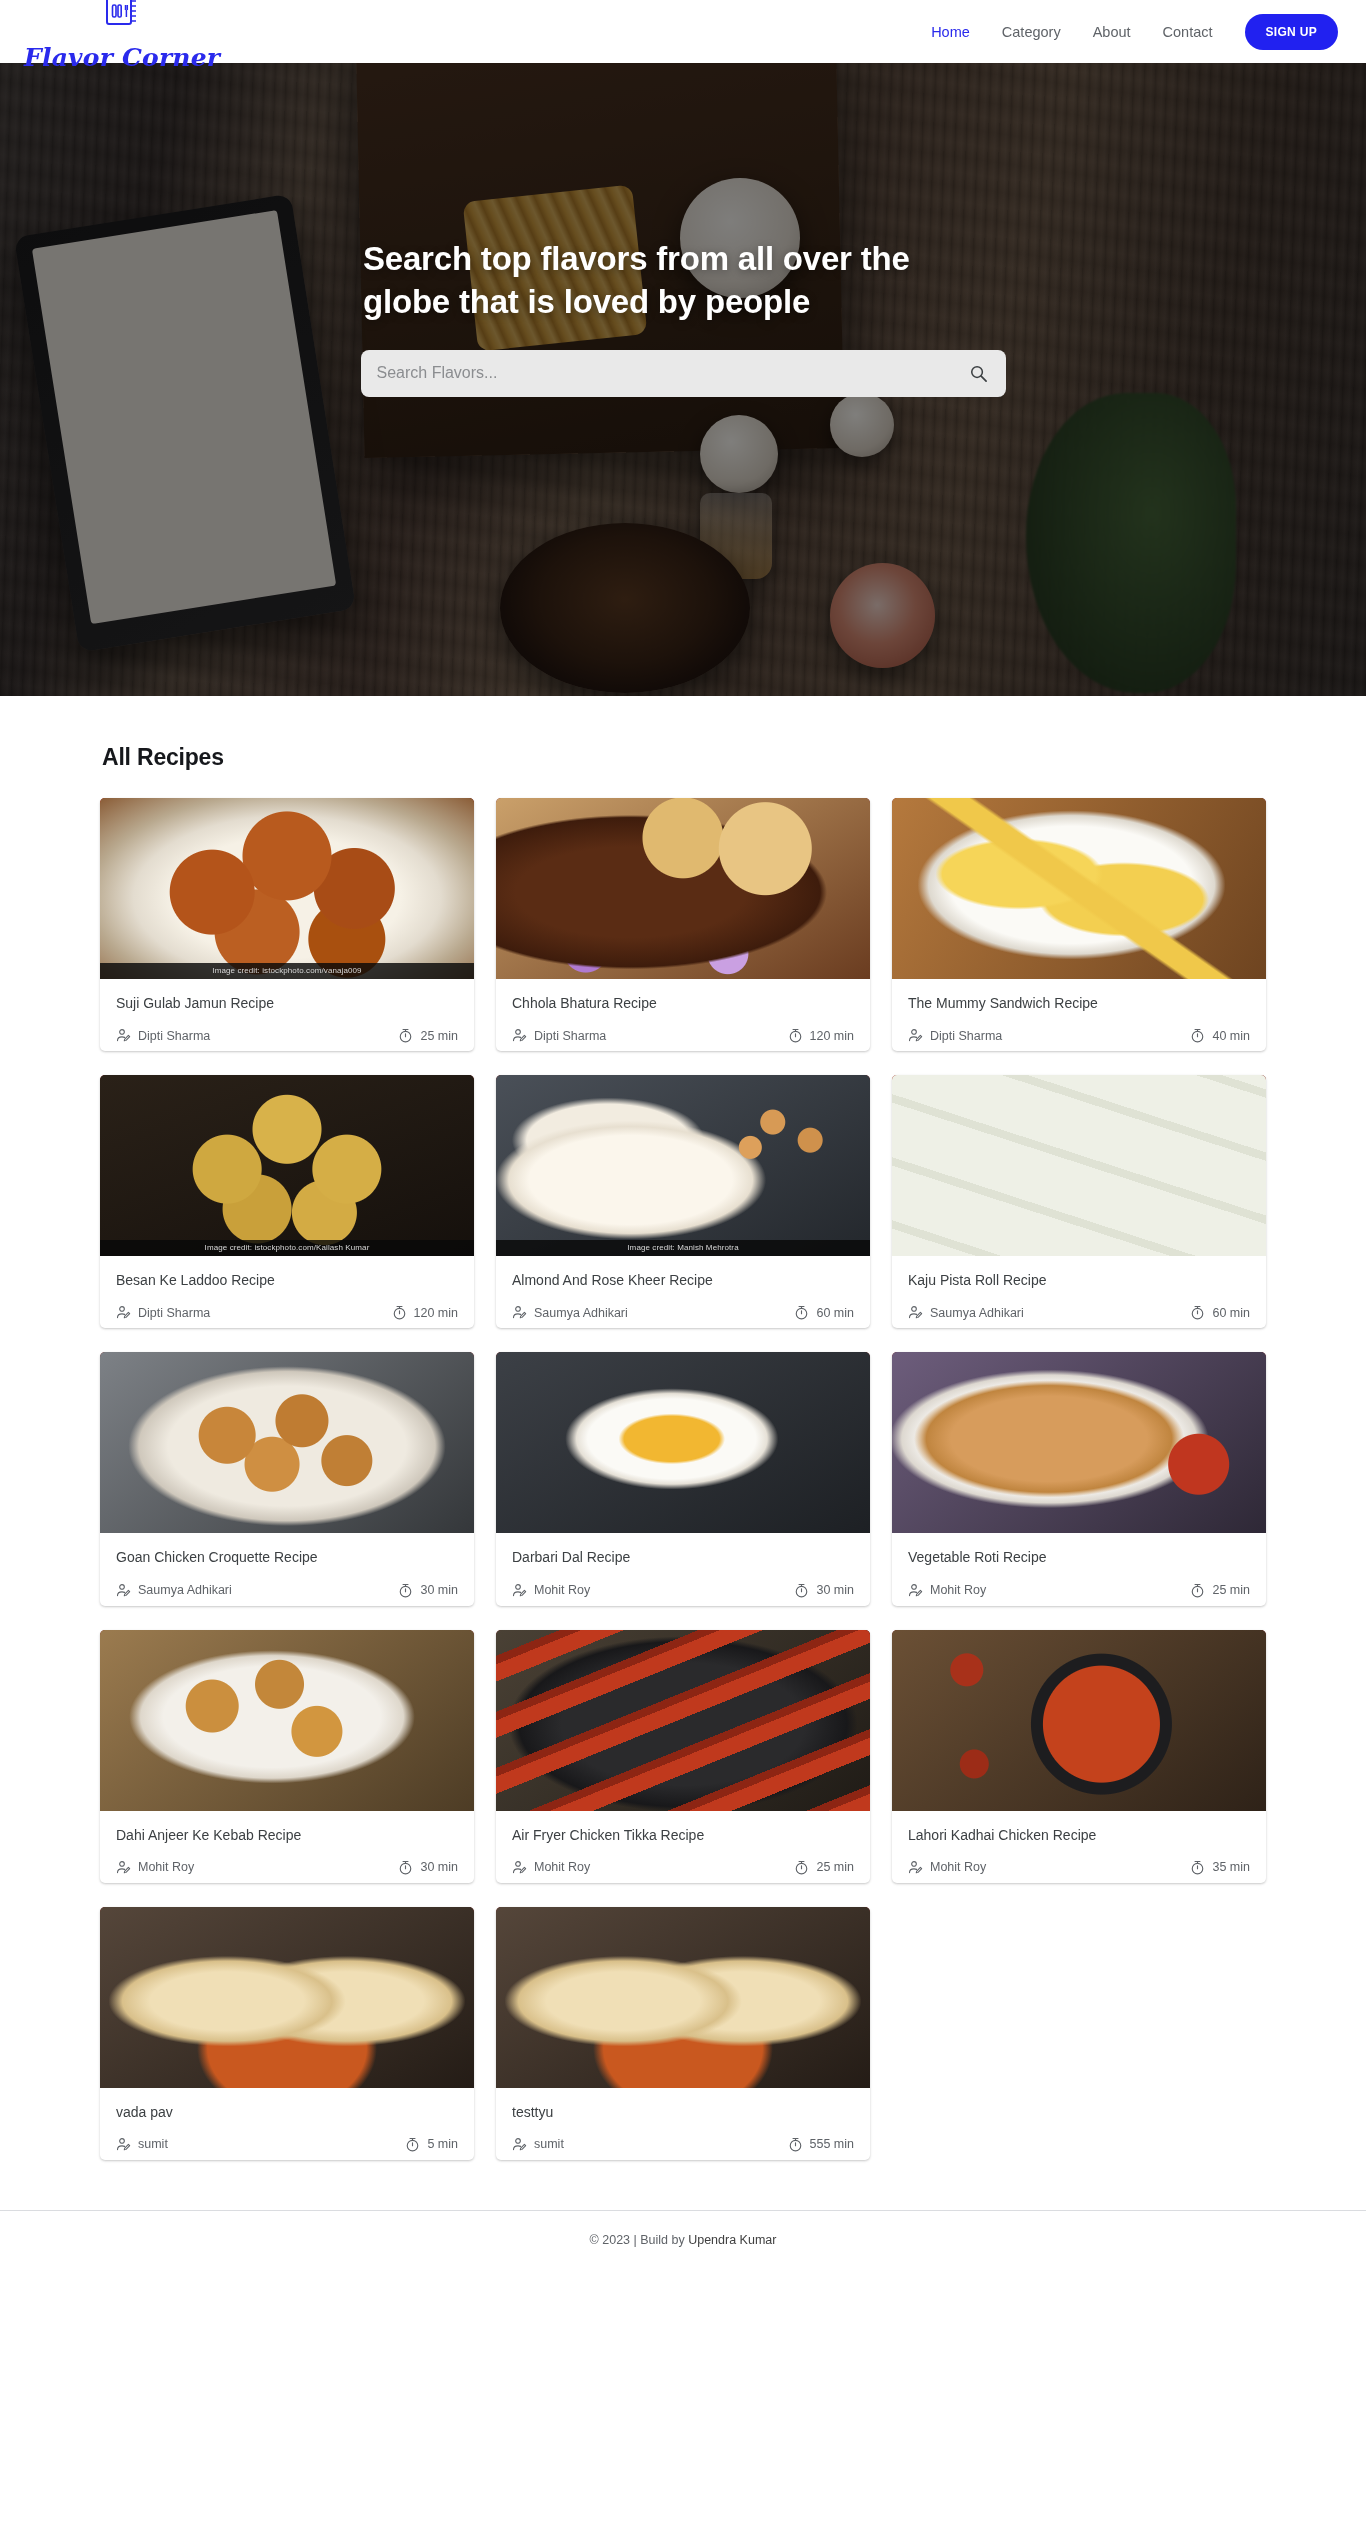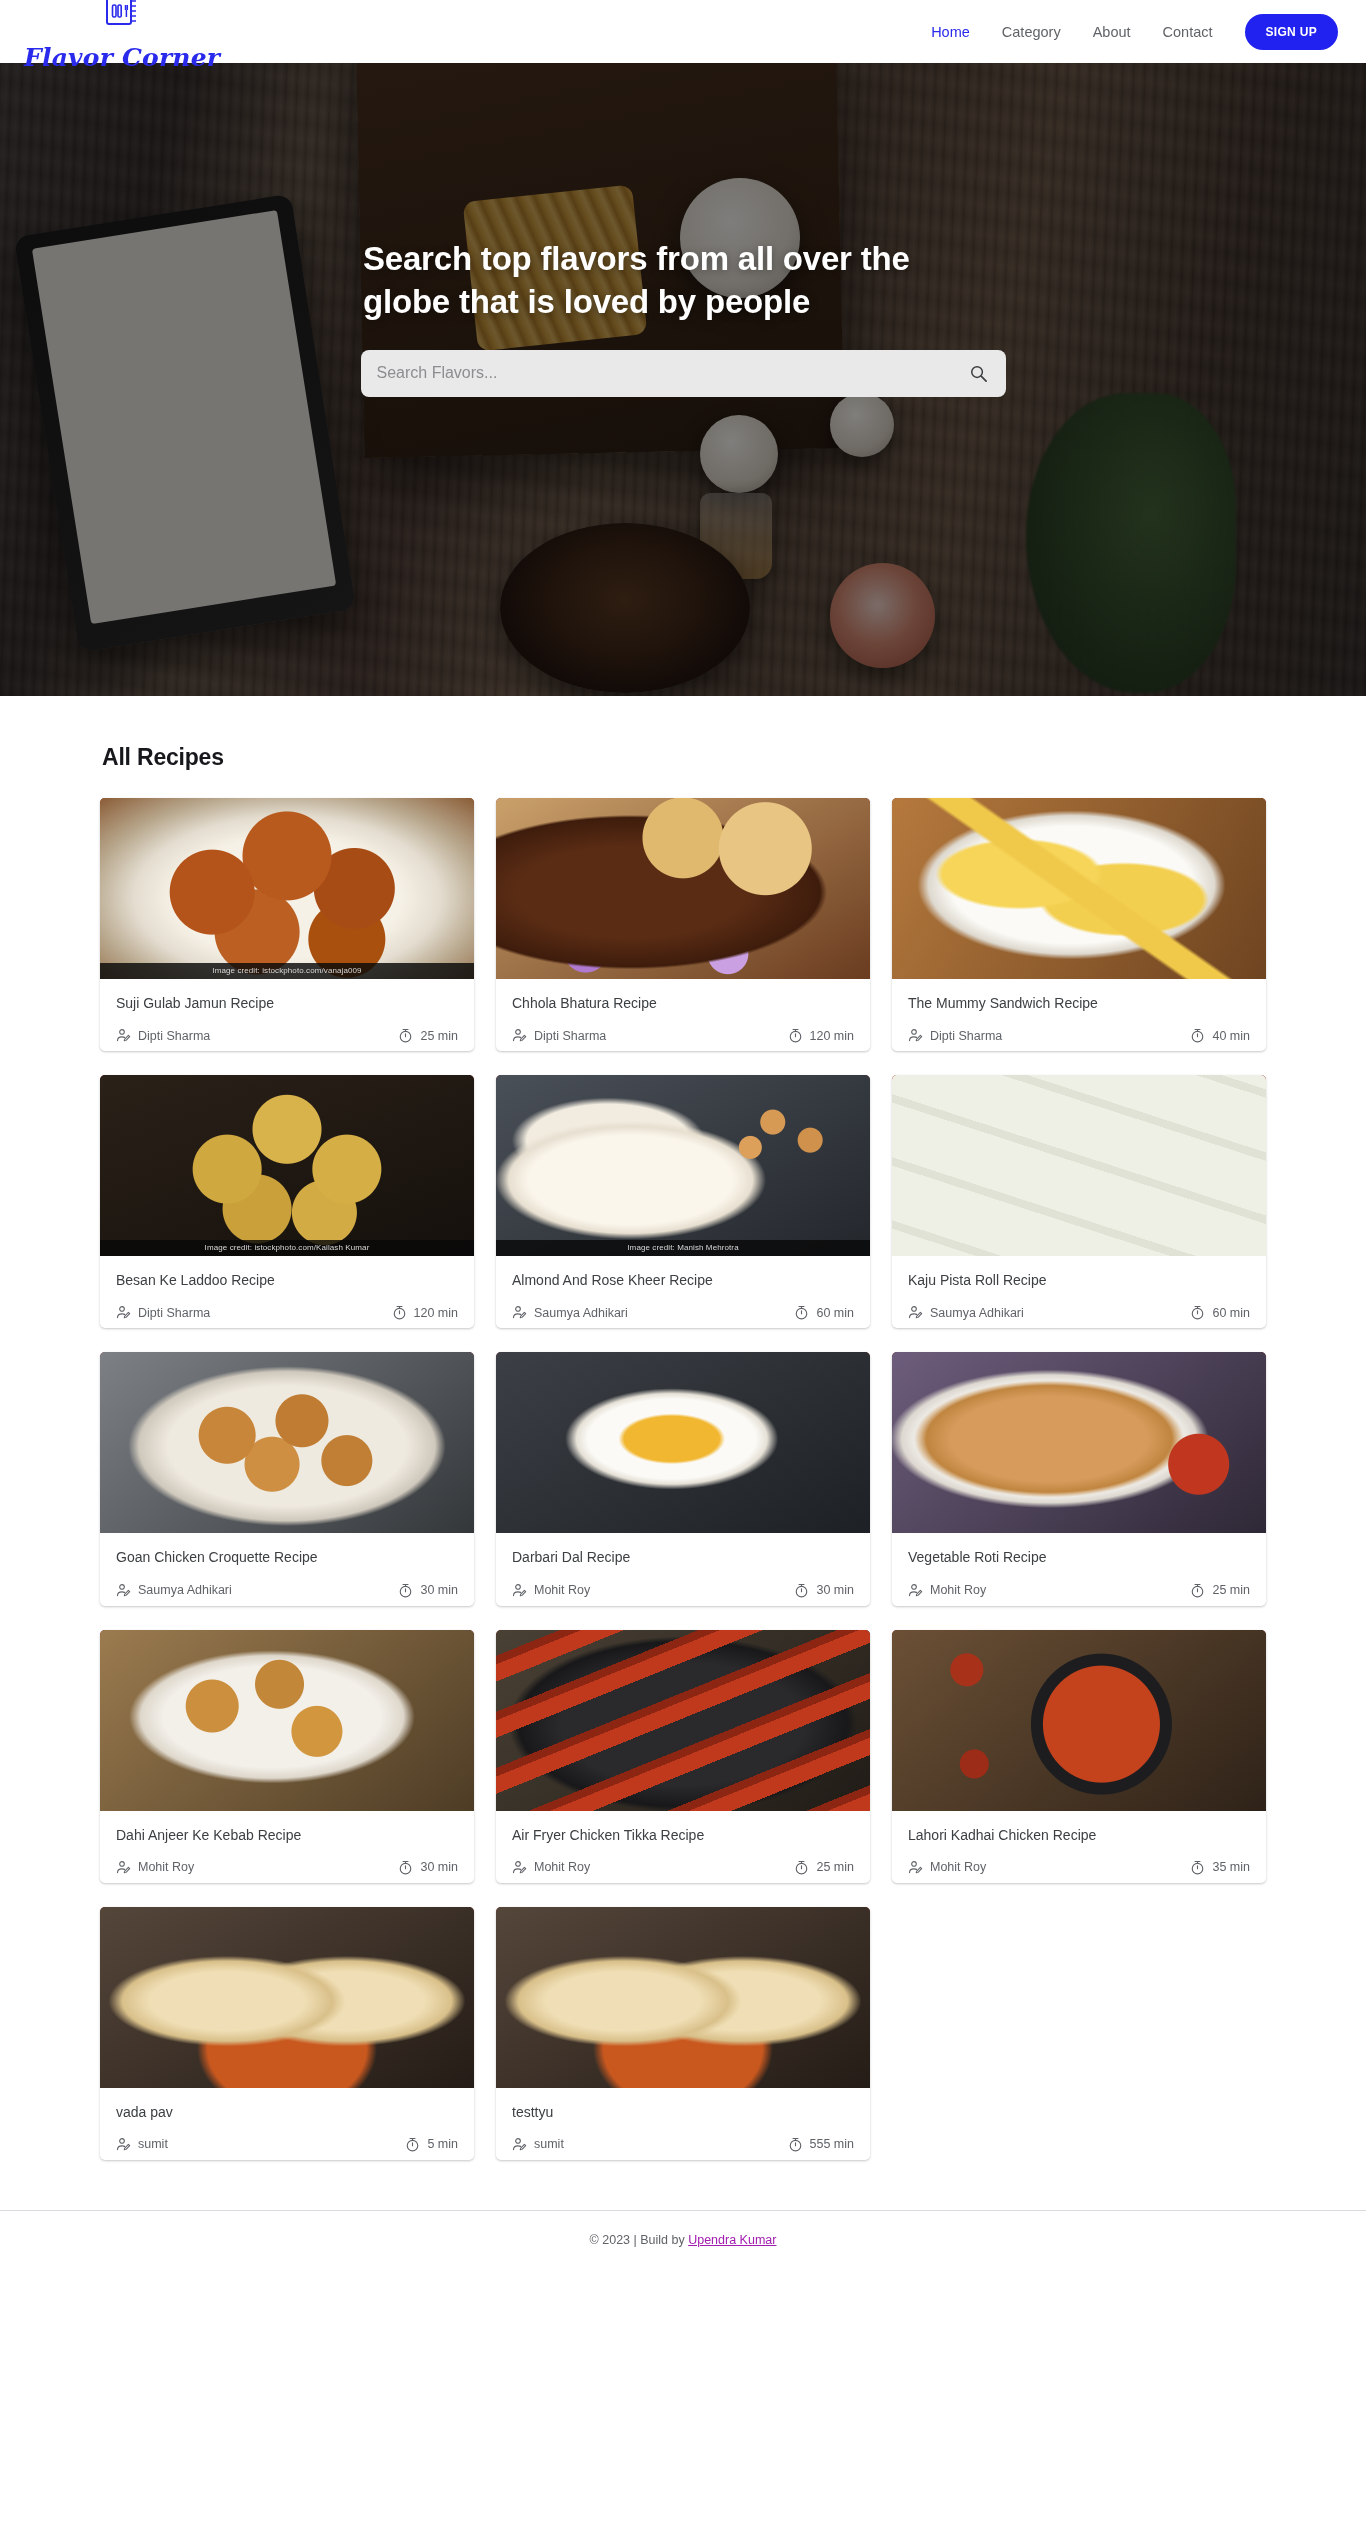--- a/index.html
+++ b/index.html
@@ -238,7 +238,7 @@
     background: #fff;
   }
   .footer-text { font-size: 12.5px; color: #5f6368; }
-  .footer-link { color: #a21caf; text-decoration: underline; cursor: pointer; }
+  .footer-link { color: #404040; cursor: pointer; }
 
   
   .f { position: absolute; inset: 0; }

